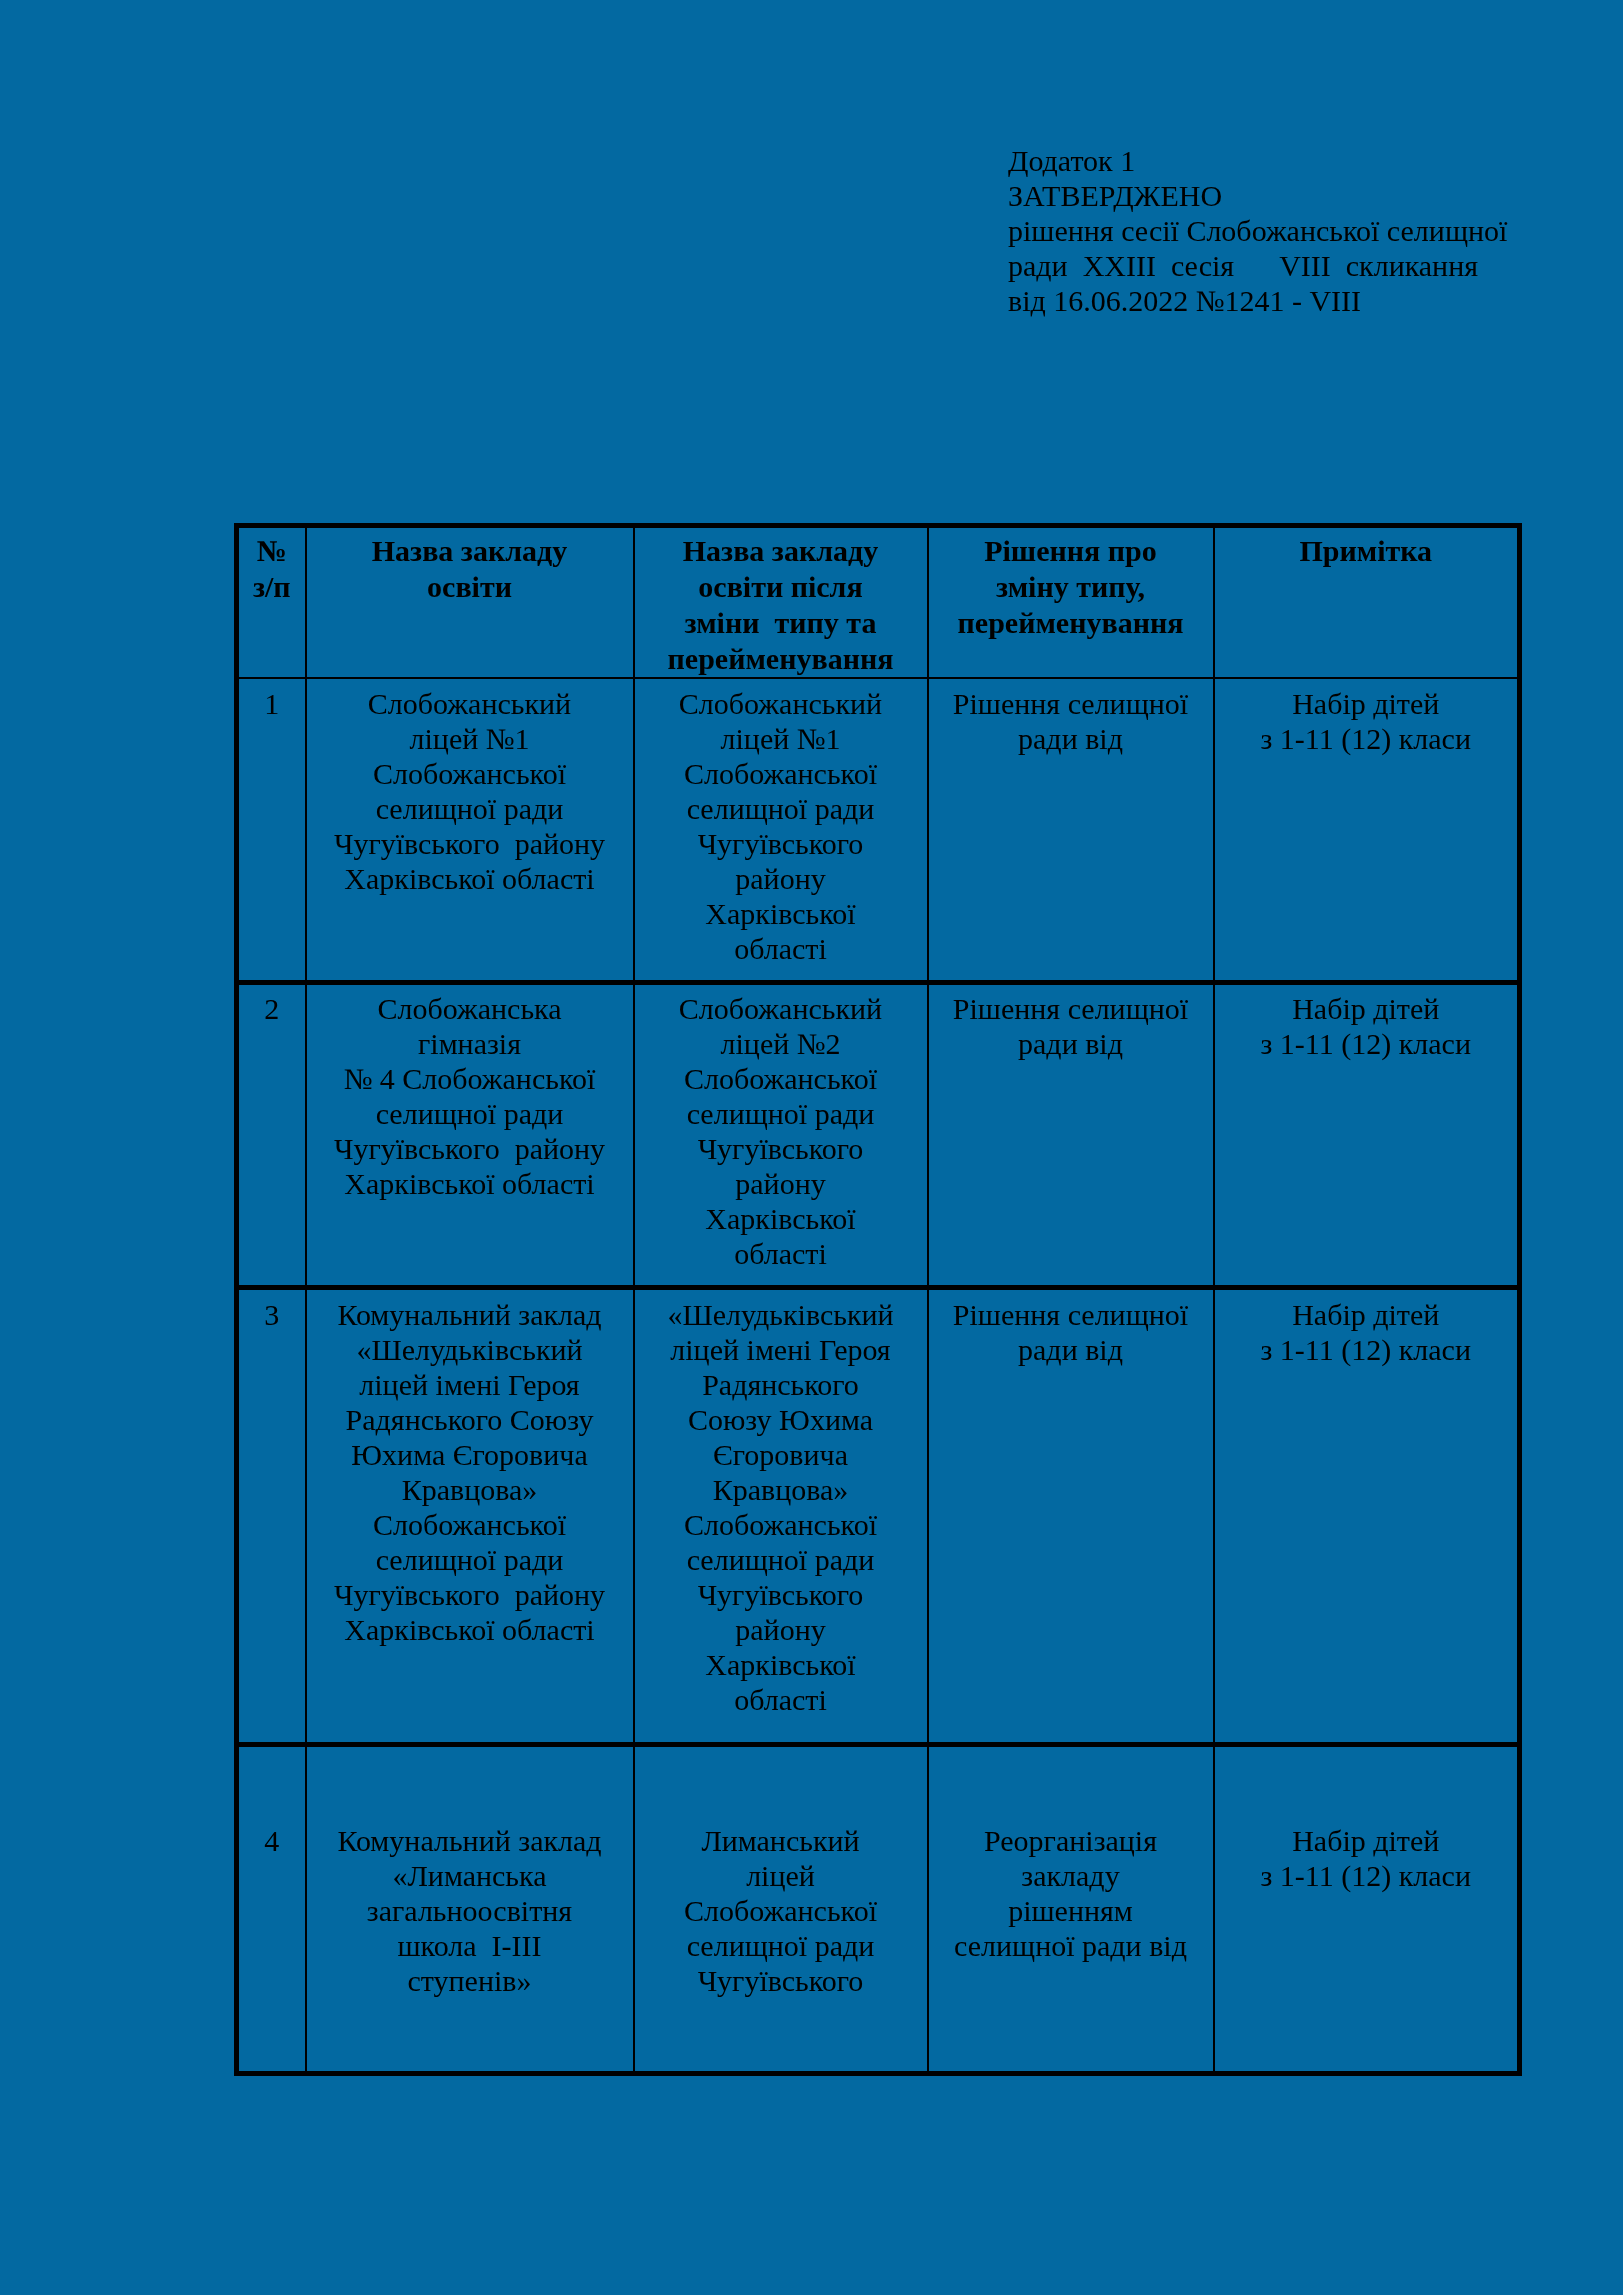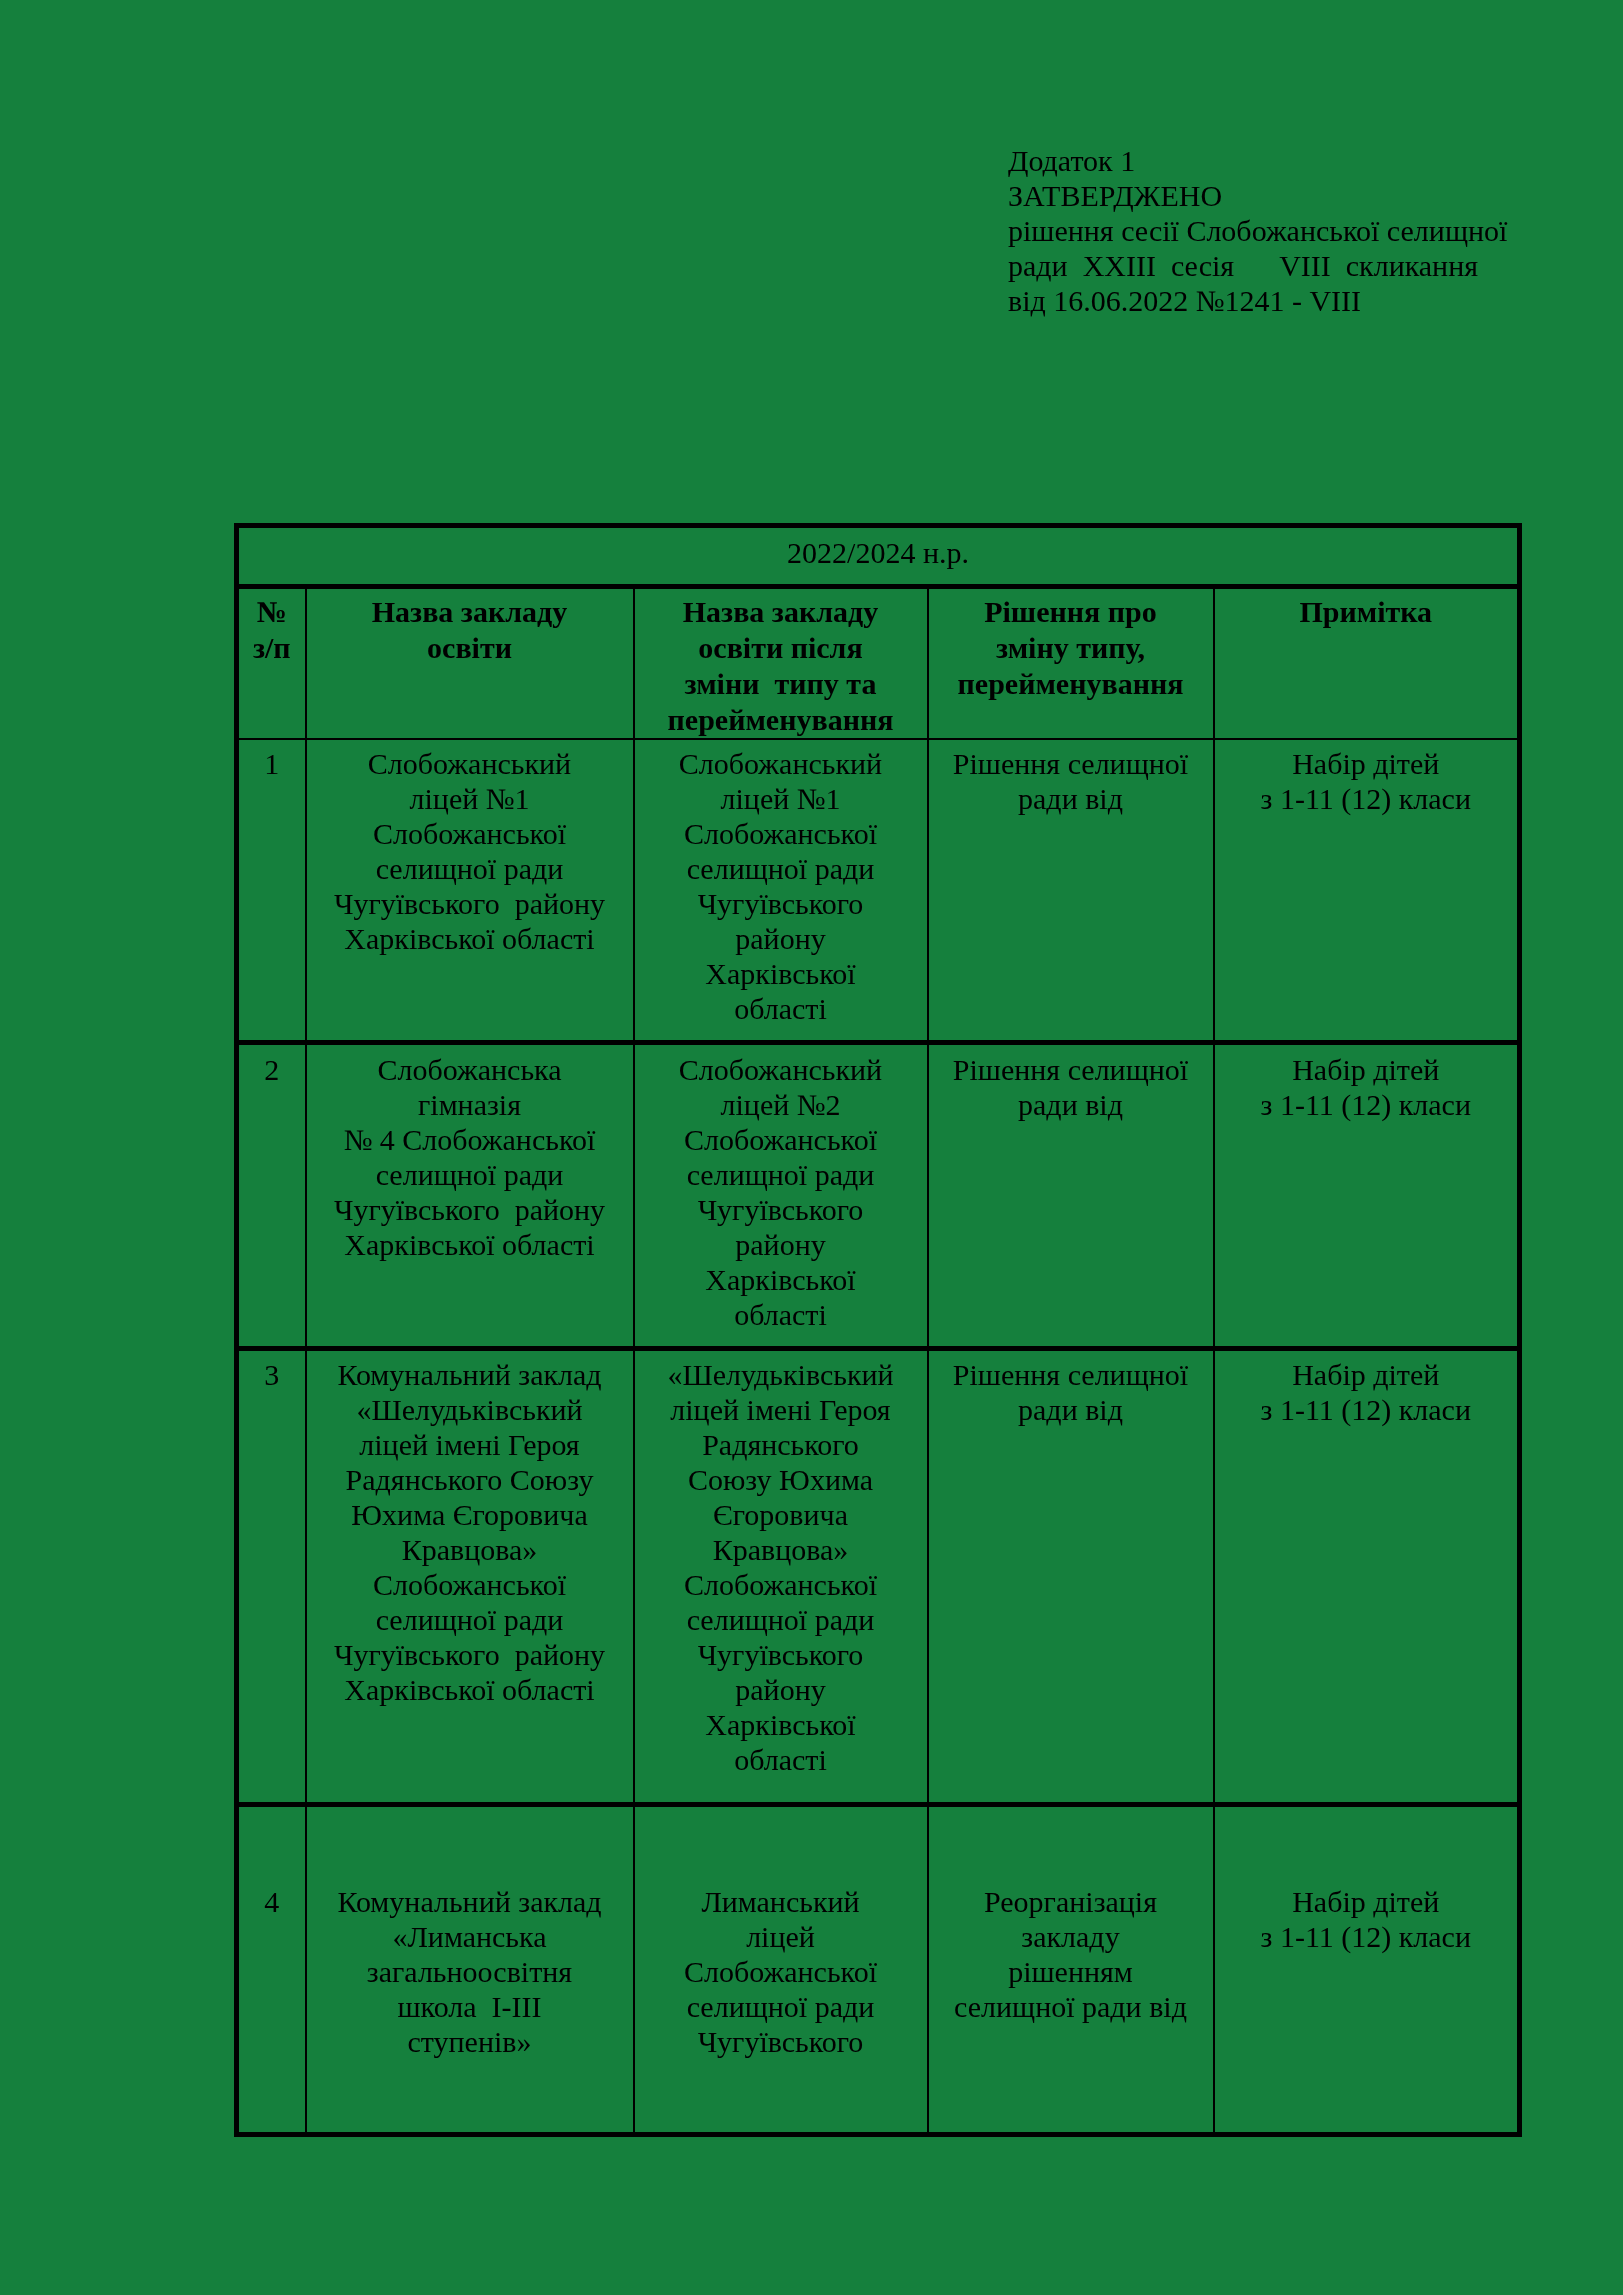--- a/index.html
+++ b/index.html
@@ -11,7 +11,7 @@
     position: relative;
     width: 1623px;
     height: 2295px;
-    background: #15803d;
+    background: #0369a1;
     color: #000000;
     font-family: "Liberation Serif", "DejaVu Serif", serif;
     overflow: hidden;

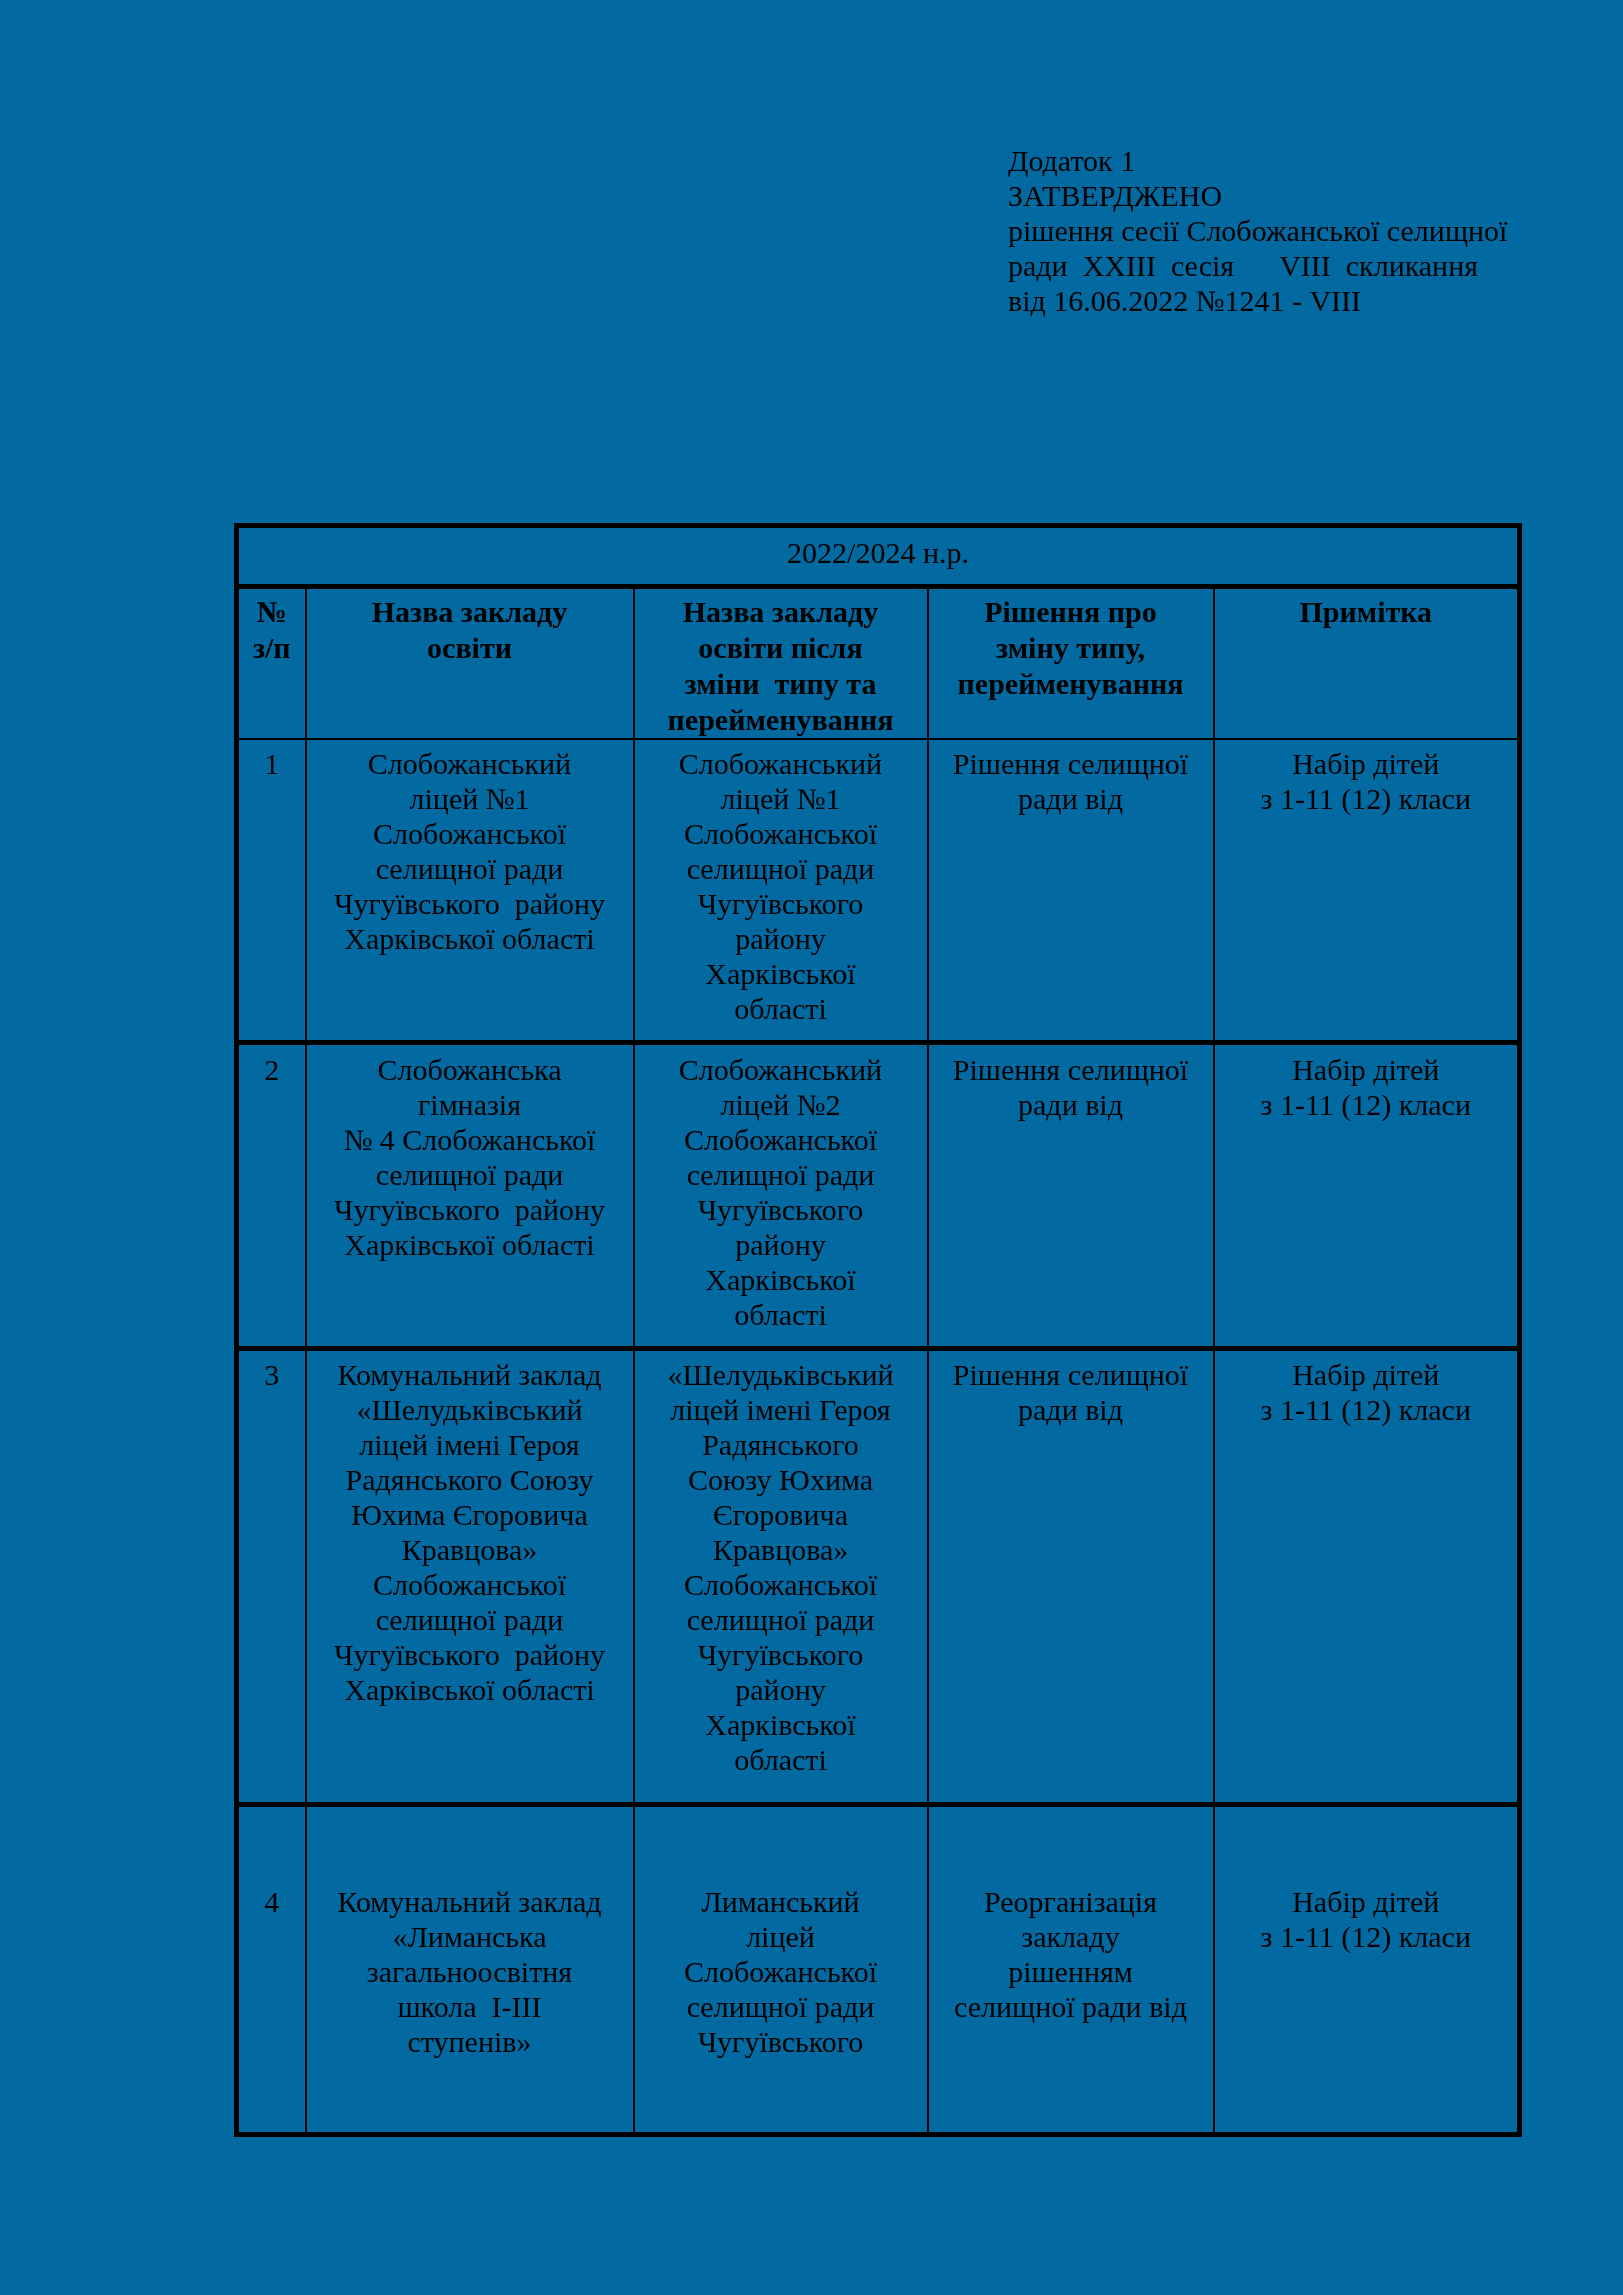--- a/index.html
+++ b/index.html
@@ -108,9 +108,6 @@
 
     <tbody>
 
-    <tr class="year-row">
-      <td colspan="5">2022/2024 н.р.</td>
-    </tr>
 
     <tr class="col-header-row">
       <th>№

